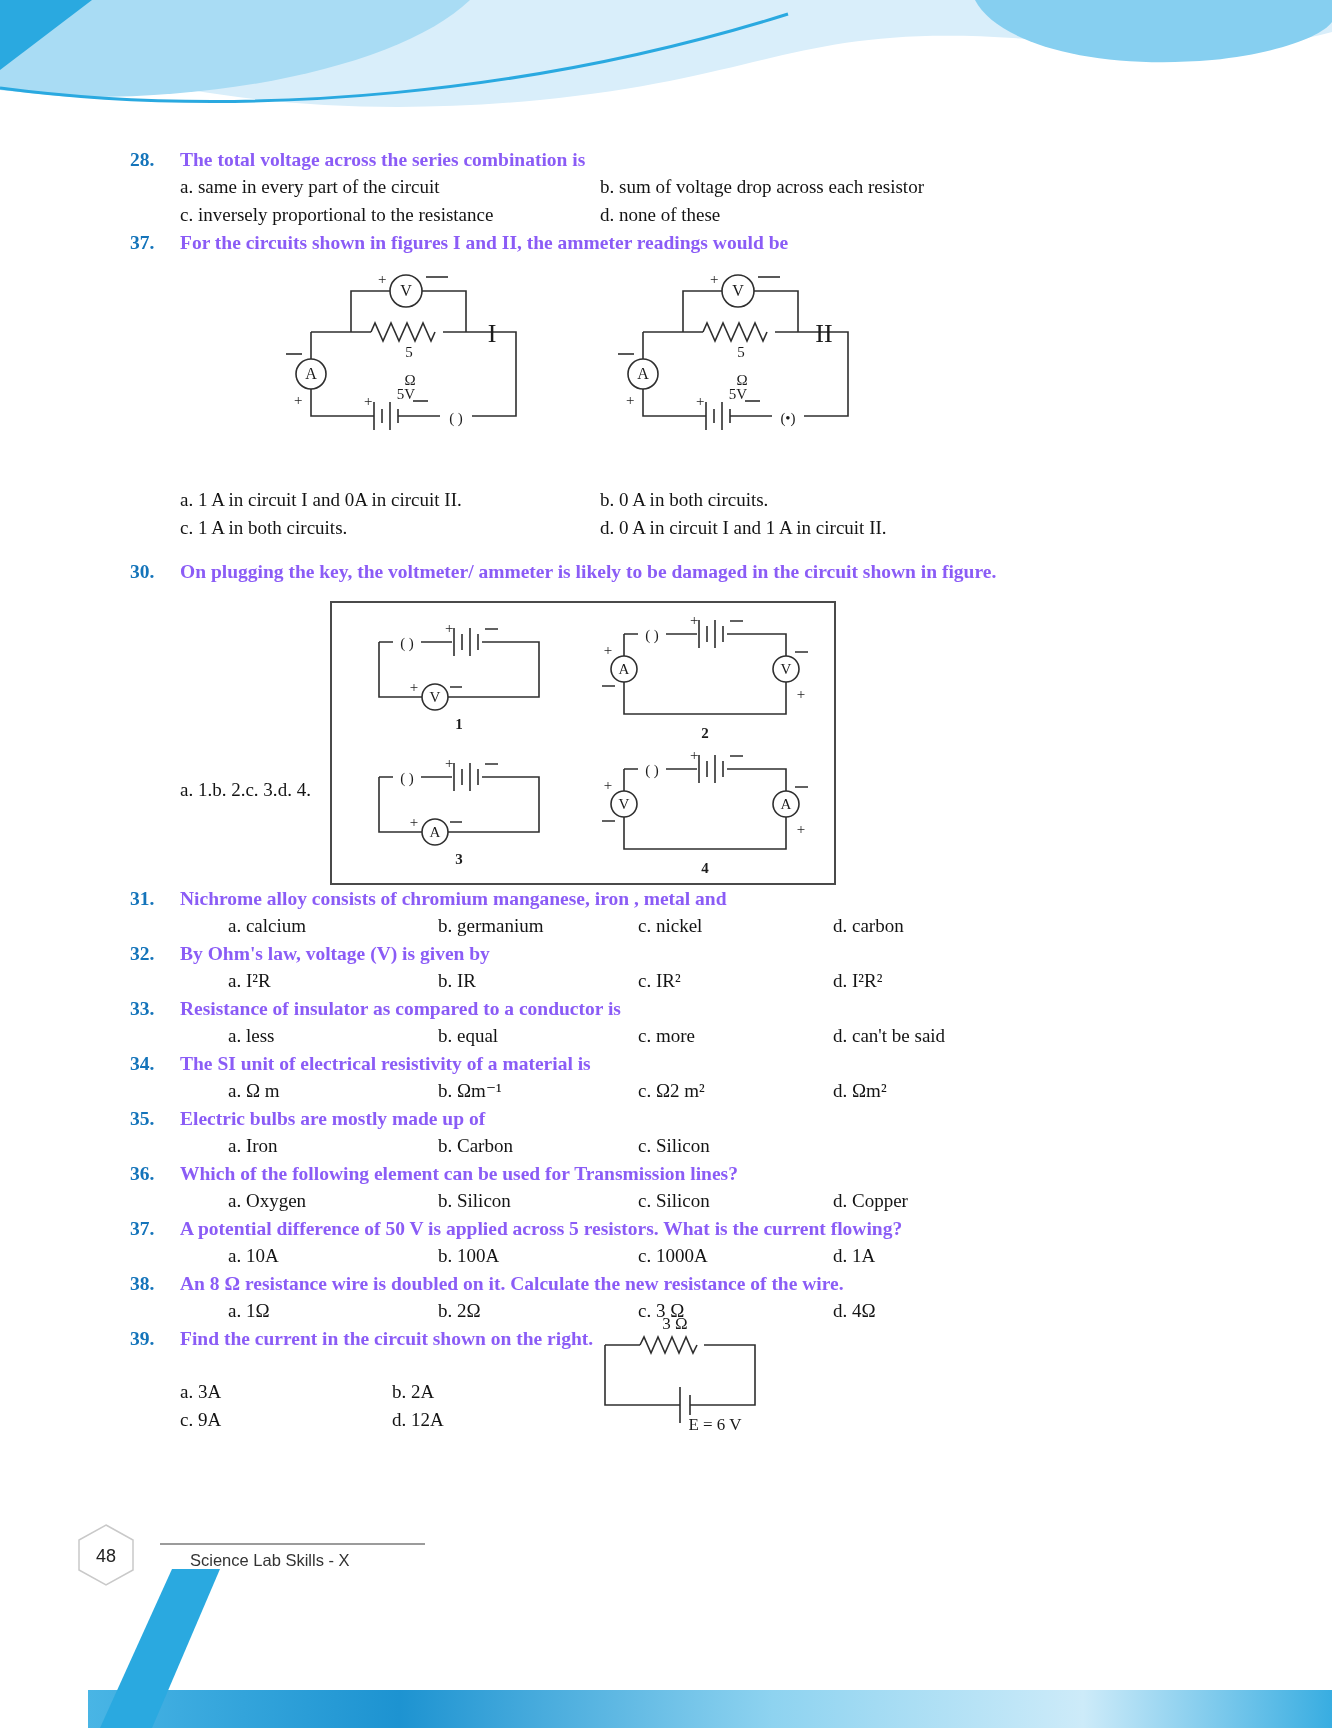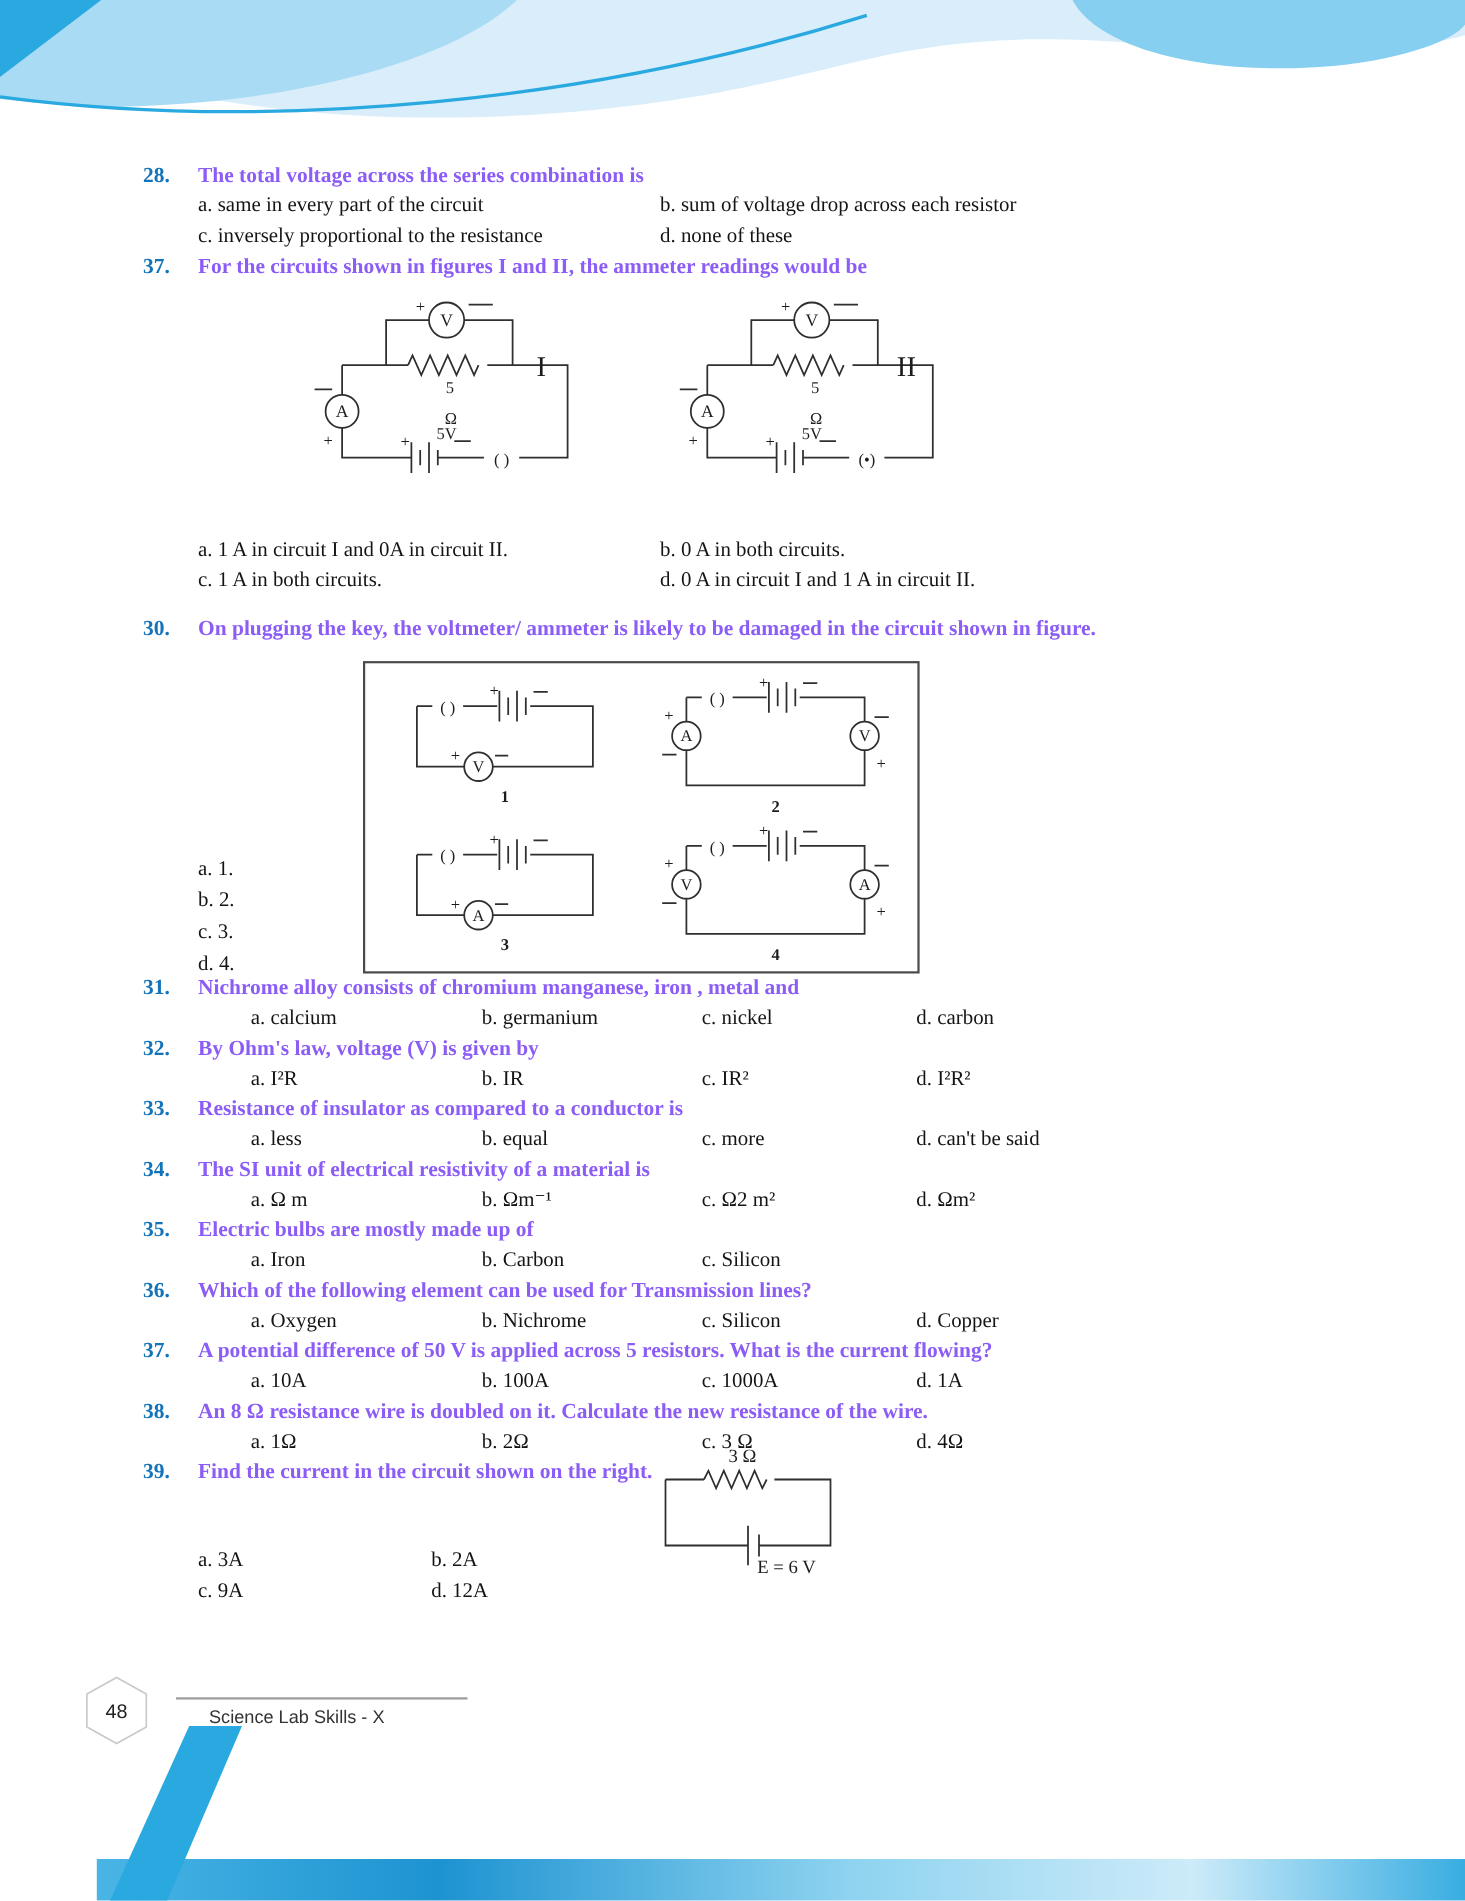--- a/index.html
+++ b/index.html
@@ -23,7 +23,7 @@
   .q30wrap { position: relative; height: 300px; }
   .q30box { position: absolute; left: 150px; top: 16px; width: 506px; height: 284px; border: 2px solid #4a4a4a;
             display: grid; grid-template-columns: 1fr 1fr; align-items: center; justify-items: center; padding: 8px 8px 2px; }
-  .opts-stack { position: absolute; left: 0; top: 190px; display: flex; flex-direction: column; }
+  .opts-stack { position: absolute; left: 0; top: 190px; display: flex; flex-direction: row; }
   .opts-stack .opt { line-height: 29px; }
   .q39wrap { position: relative; }
   .q39opts { margin-top: 53px; display: grid; grid-template-columns: 212px 200px; width: 412px; }

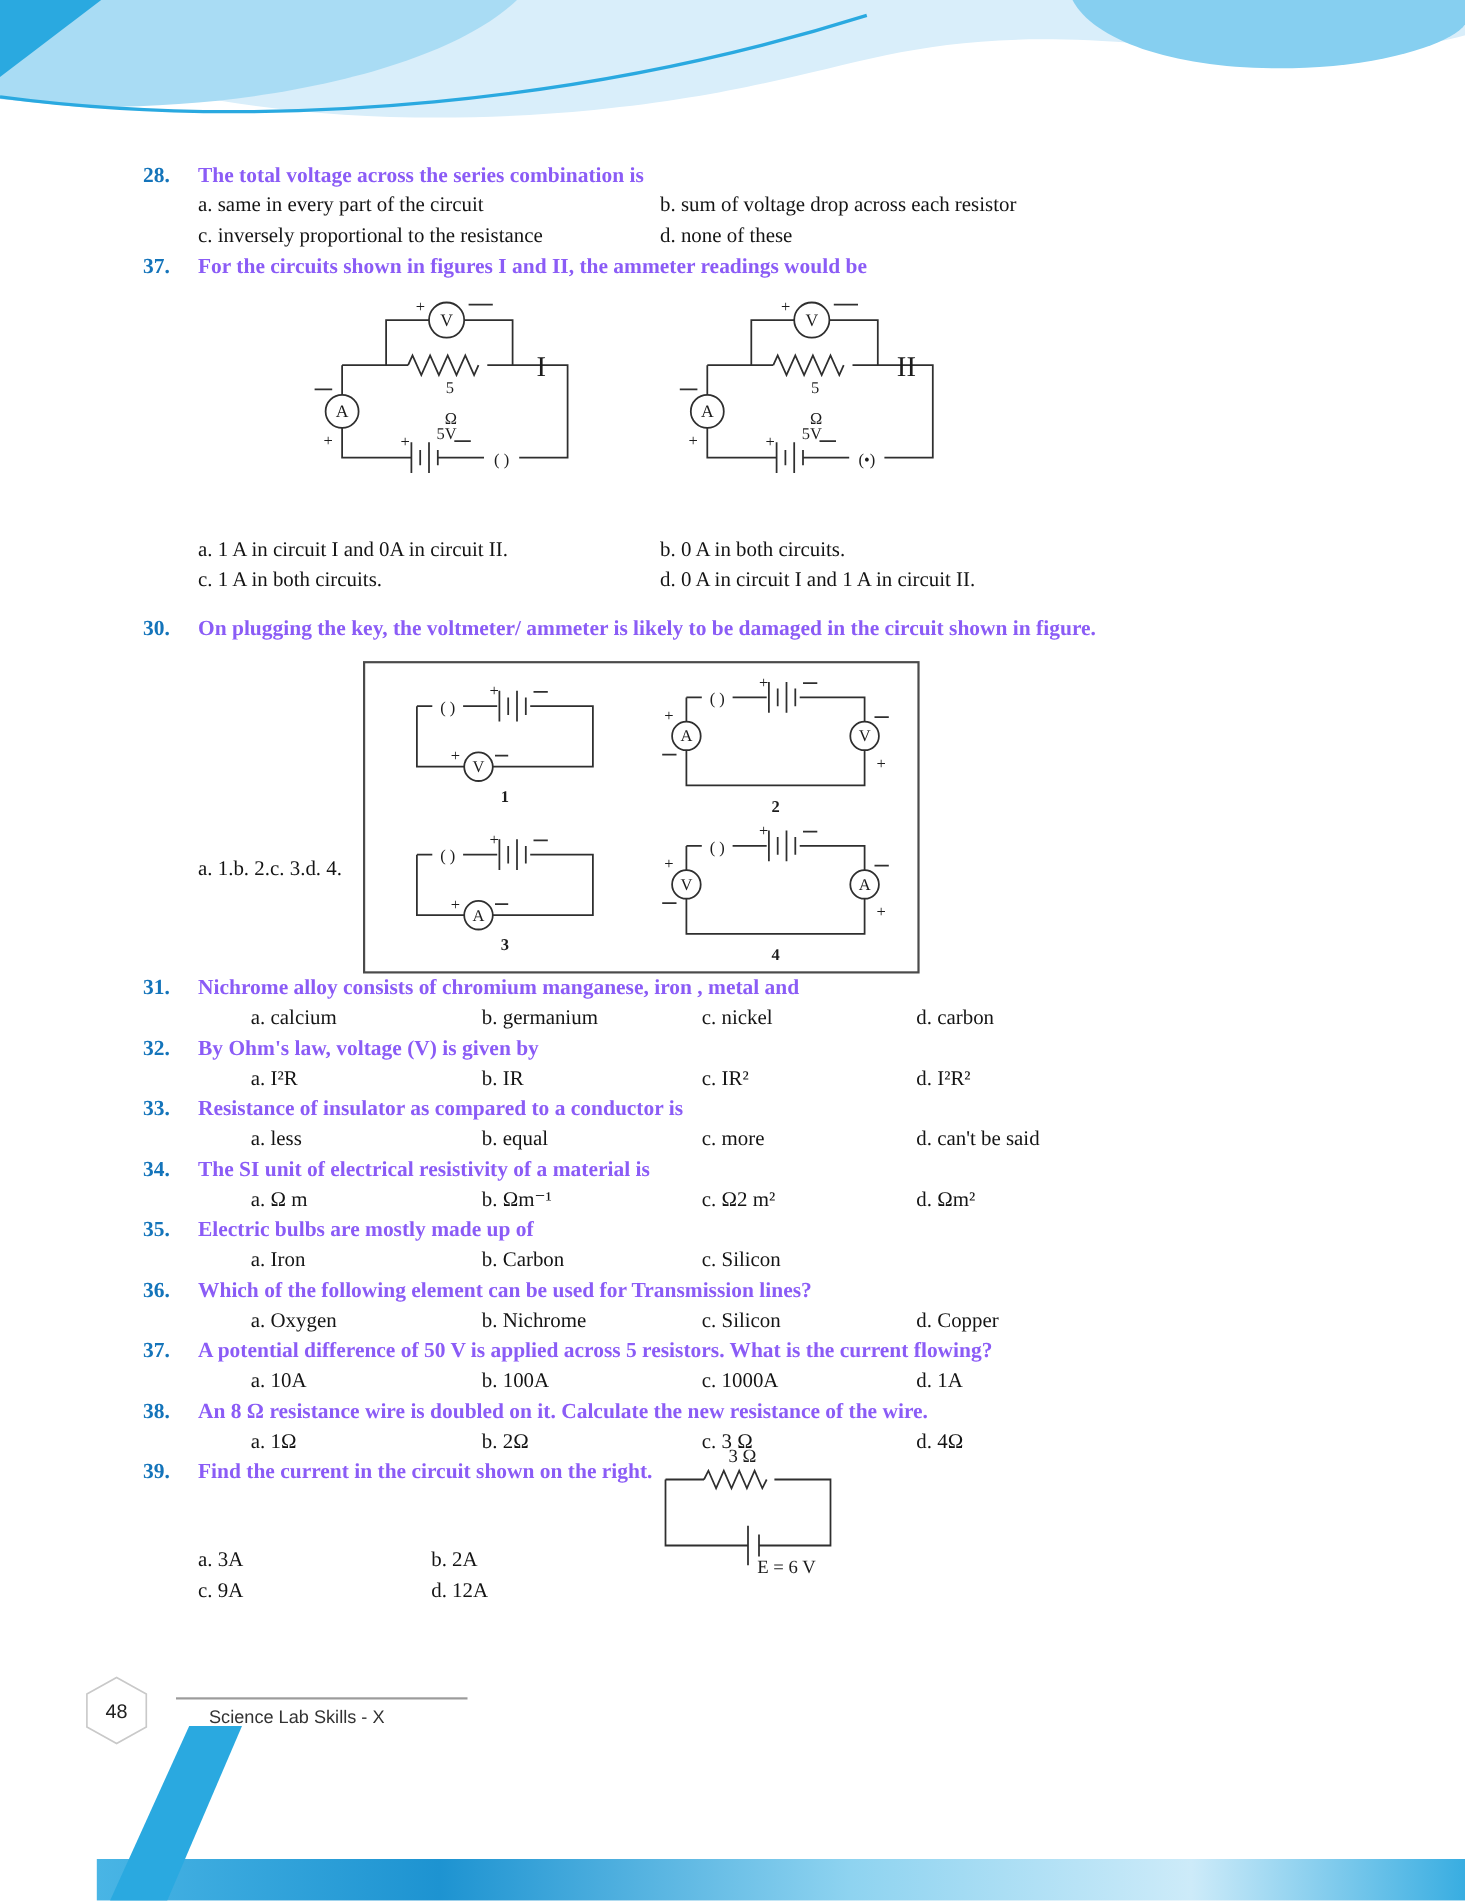--- a/index.html
+++ b/index.html
@@ -265,7 +265,7 @@
       <div class="qtext">Which of the following element can be used for Transmission lines?</div>
       <div class="opts4">
         <span class="opt">a. Oxygen</span>
-        <span class="opt">b. Nichrome</span>
+        <span class="opt">b. Silicon</span>
         <span class="opt">c. Silicon</span>
         <span class="opt">d. Copper</span>
       </div>

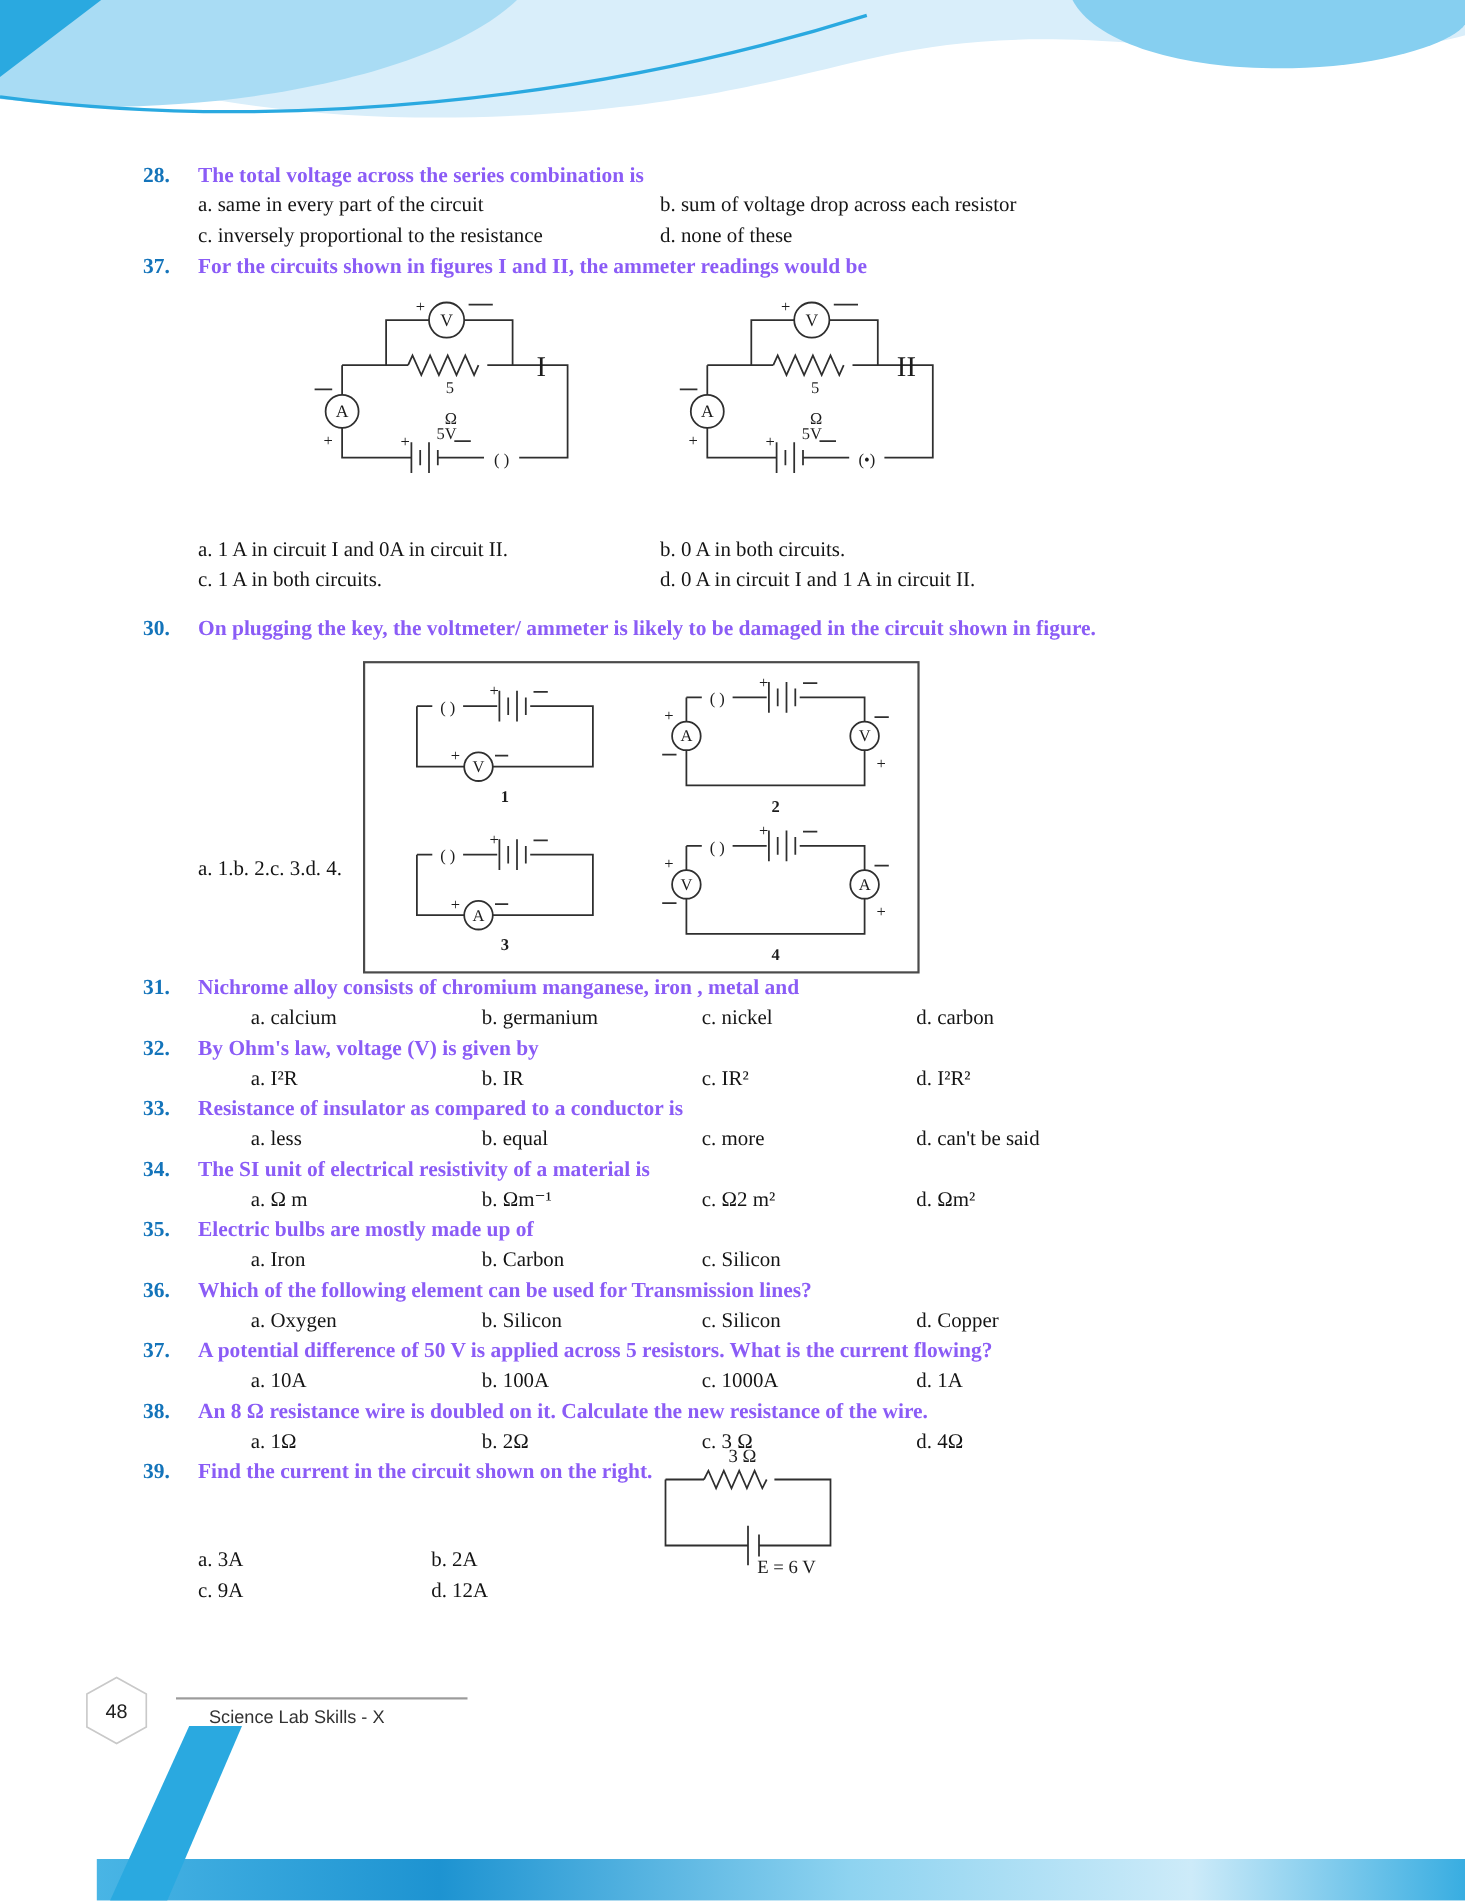--- a/index.html
+++ b/index.html
@@ -26,7 +26,7 @@
   .opts-stack { position: absolute; left: 0; top: 190px; display: flex; flex-direction: row; }
   .opts-stack .opt { line-height: 29px; }
   .q39wrap { position: relative; }
-  .q39opts { margin-top: 53px; display: grid; grid-template-columns: 212px 200px; width: 412px; }
+  .q39opts { margin-top: 26px; display: grid; grid-template-columns: 212px 200px; width: 412px; }
   .q39fig { position: absolute; left: 410px; top: -10px; }
   .ckt path, .ckt circle { stroke: #2f2f2f; stroke-width: 1.6; fill: none; }
   .ckt text { stroke: none; fill: #1c1c1c; font-family: "Liberation Serif", "DejaVu Serif", serif; font-size: 15px; }

